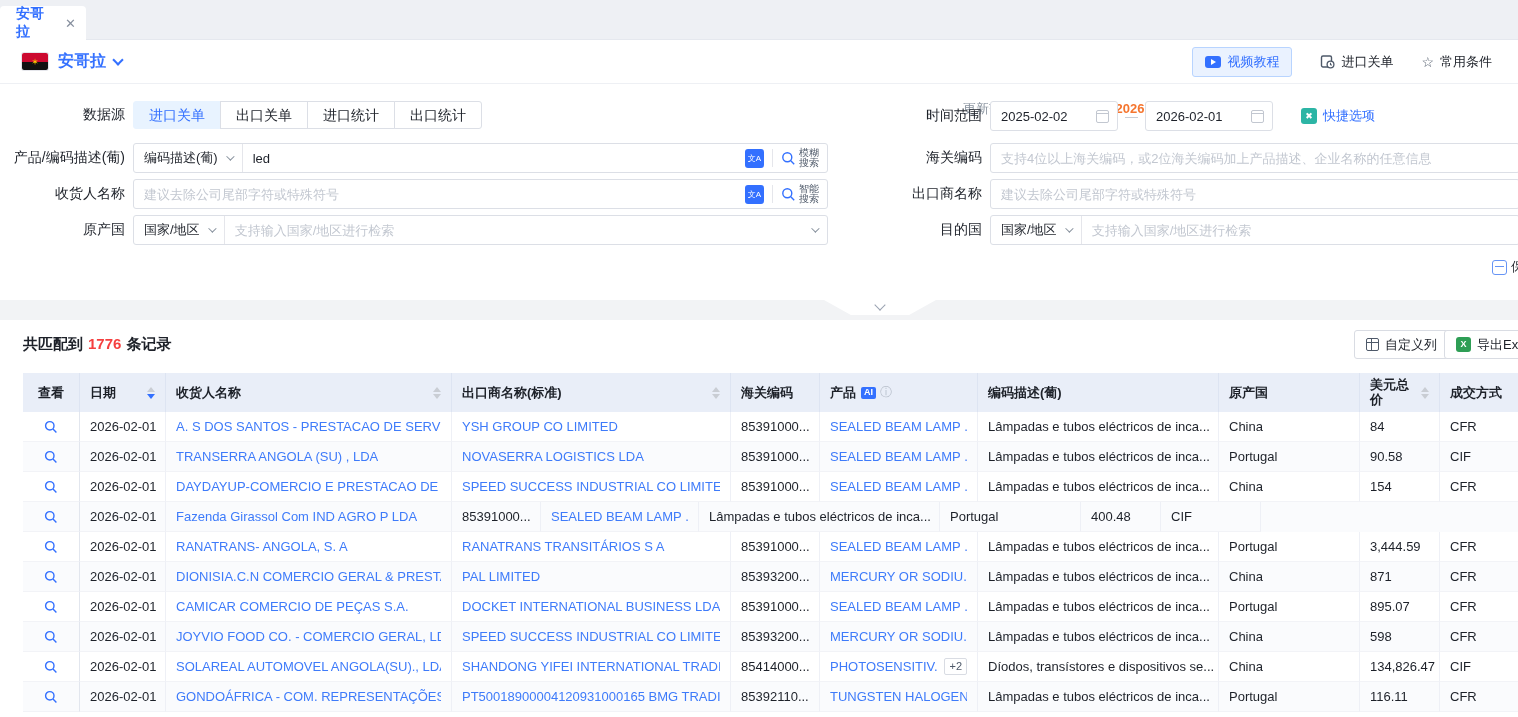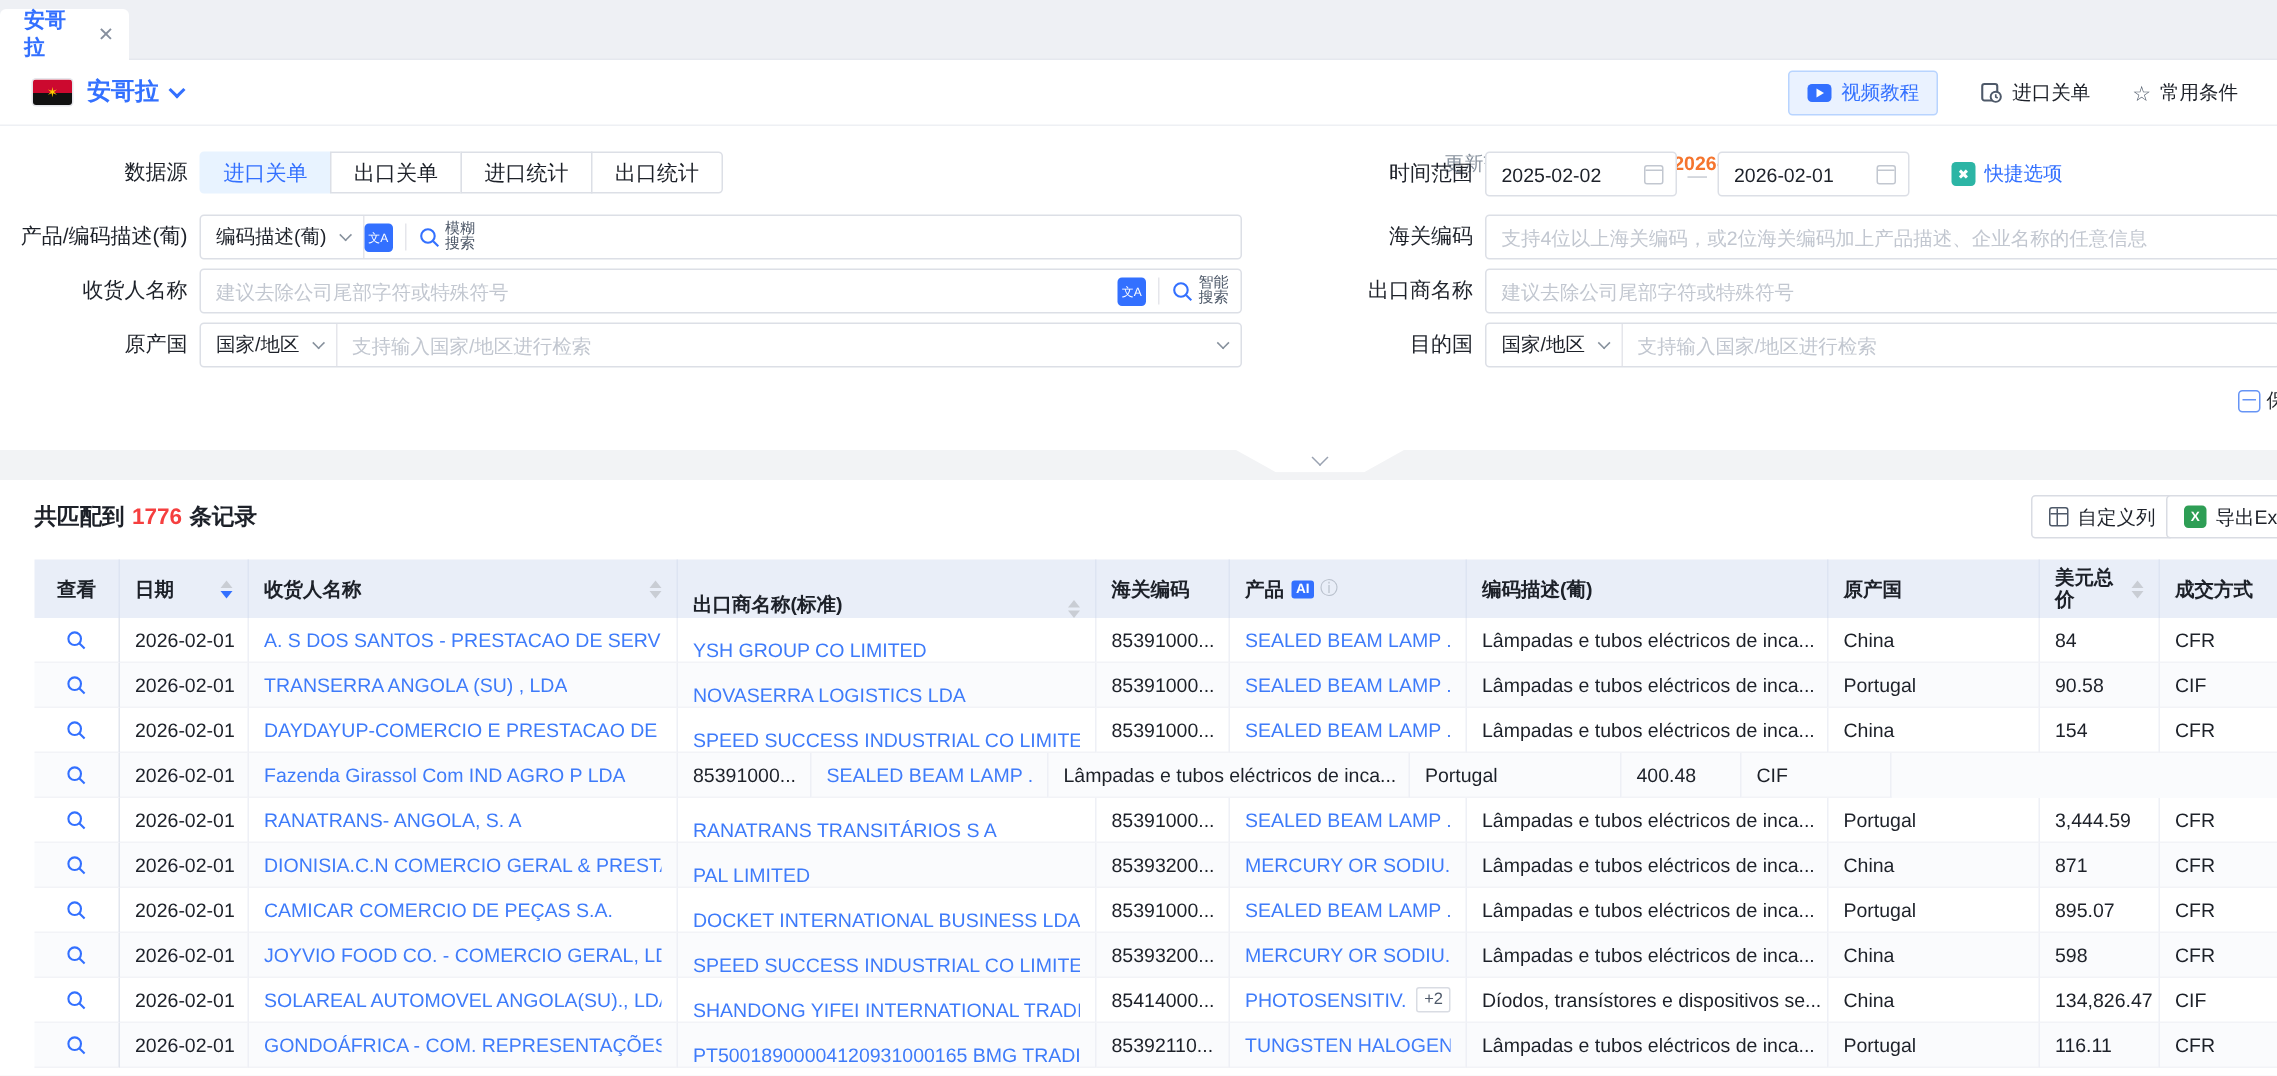--- a/index.html
+++ b/index.html
@@ -201,6 +201,7 @@
           <span>编码描述(葡)</span>
           <span class="sel-chev"></span>
         </div>
+        <input class="fb-input" value="led" style="">
         <span class="trans-ic">文A</span>
         <span class="fb-div"></span>
         <div class="fb-search">

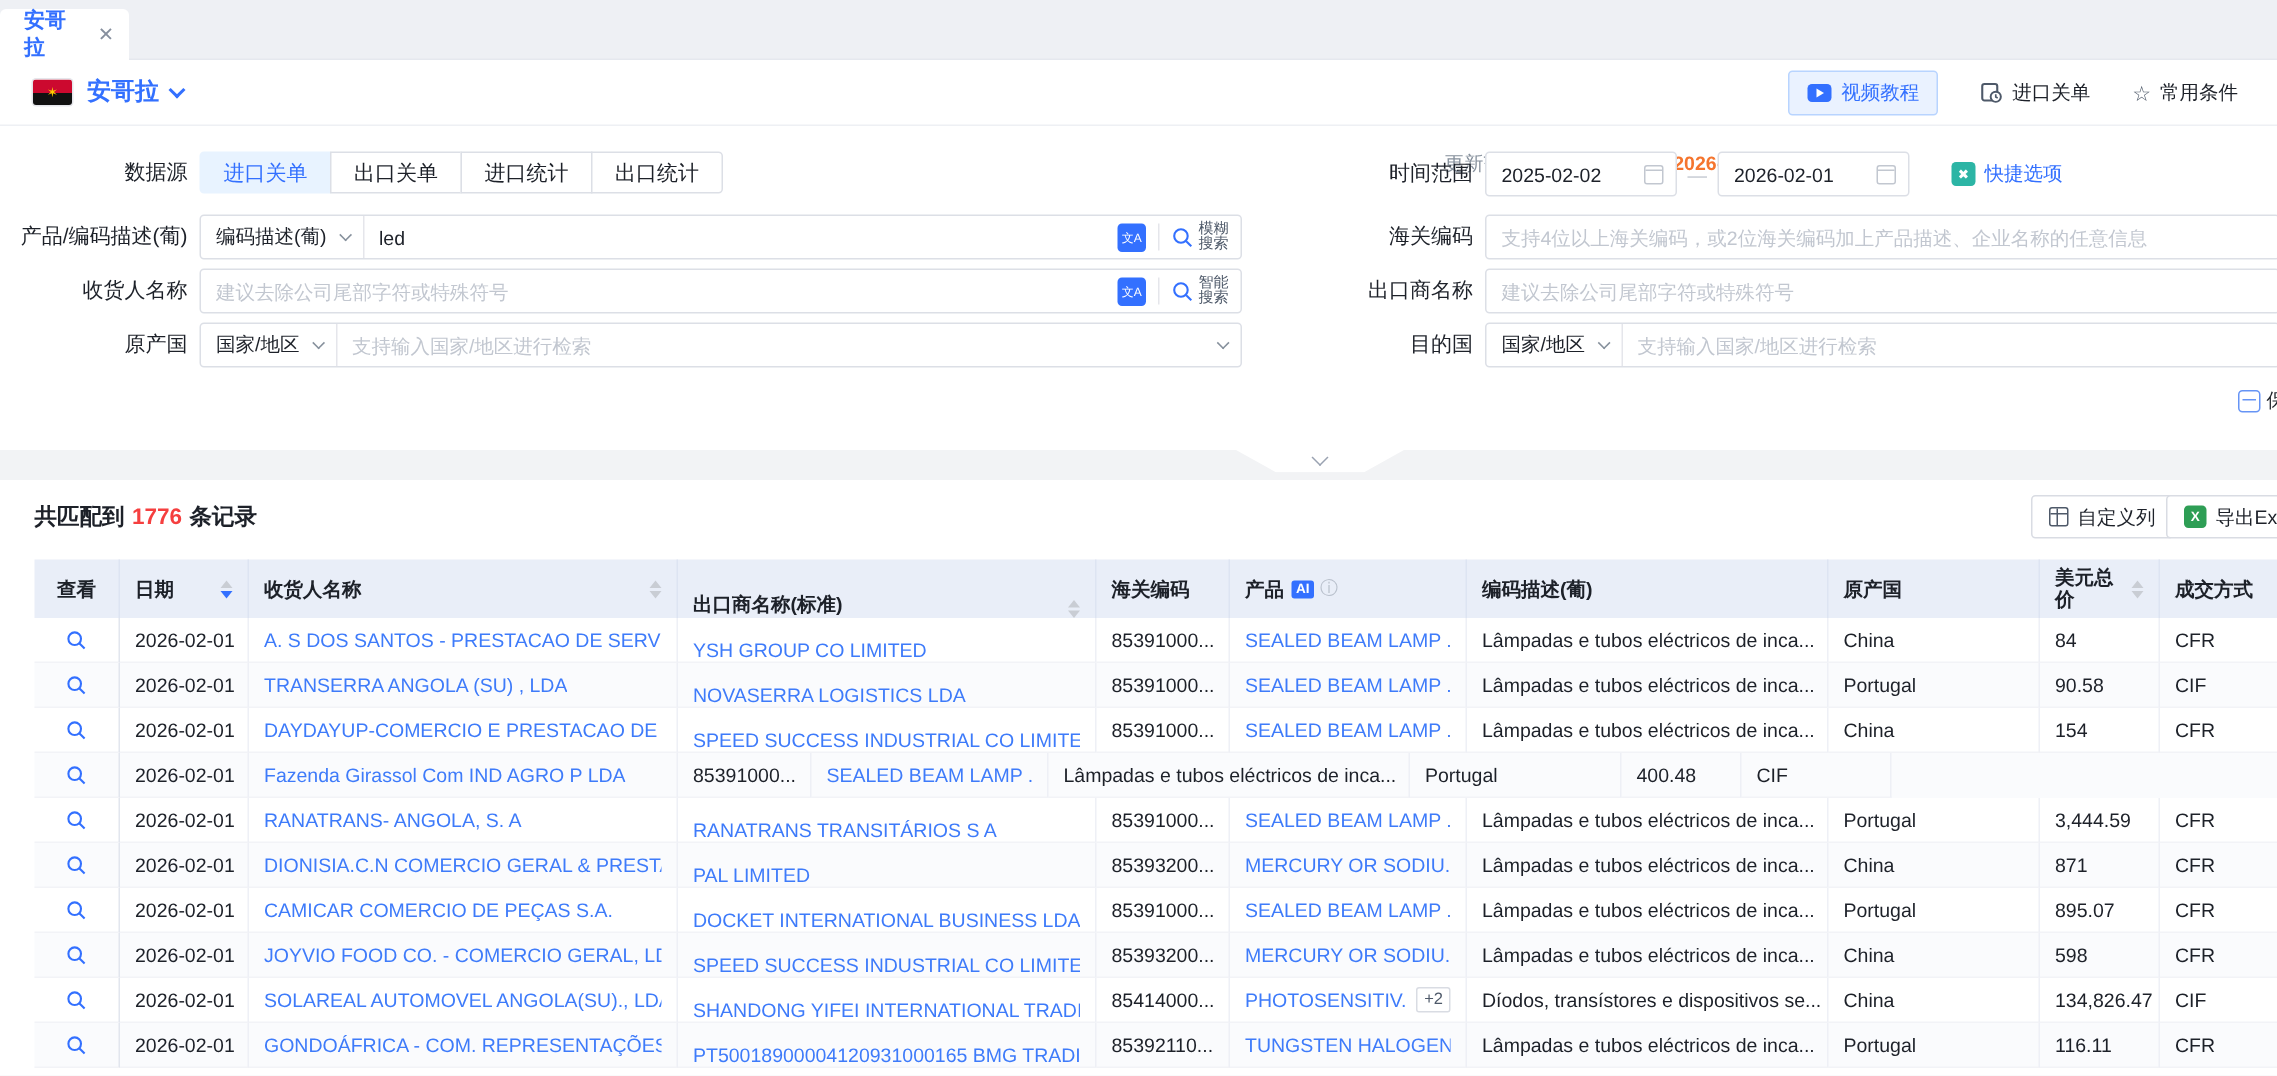--- a/index.html
+++ b/index.html
@@ -102,7 +102,7 @@
   .td.c-view { border-right:1px solid #e2e6ee; }
   .c-date { width:86px; }
   .c-consignee { width:286px; }
-  .c-exporter { width:279px;align-items:flex-end; }
+  .c-exporter { width:279px; }
   .c-hs { width:89px; }
   .c-product { width:158px; }
   .c-desc { width:241px; }

